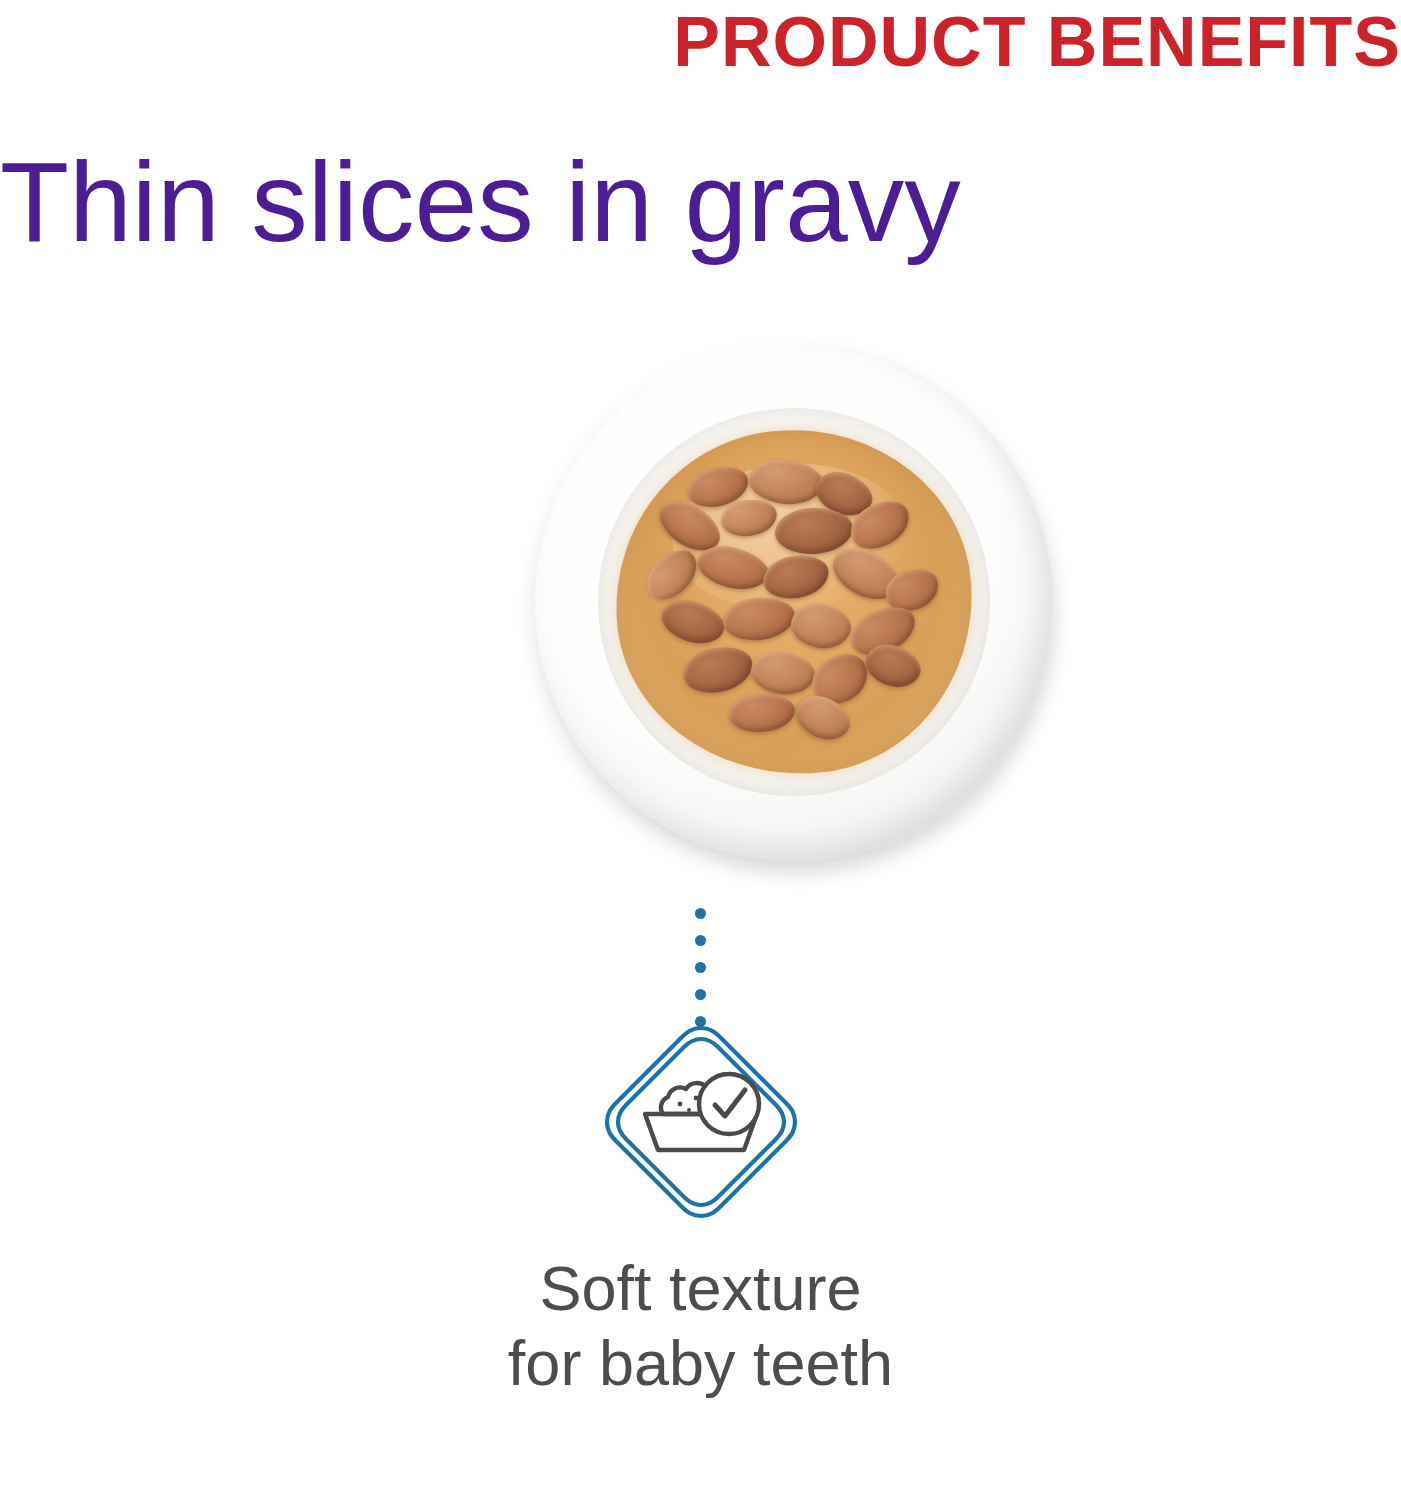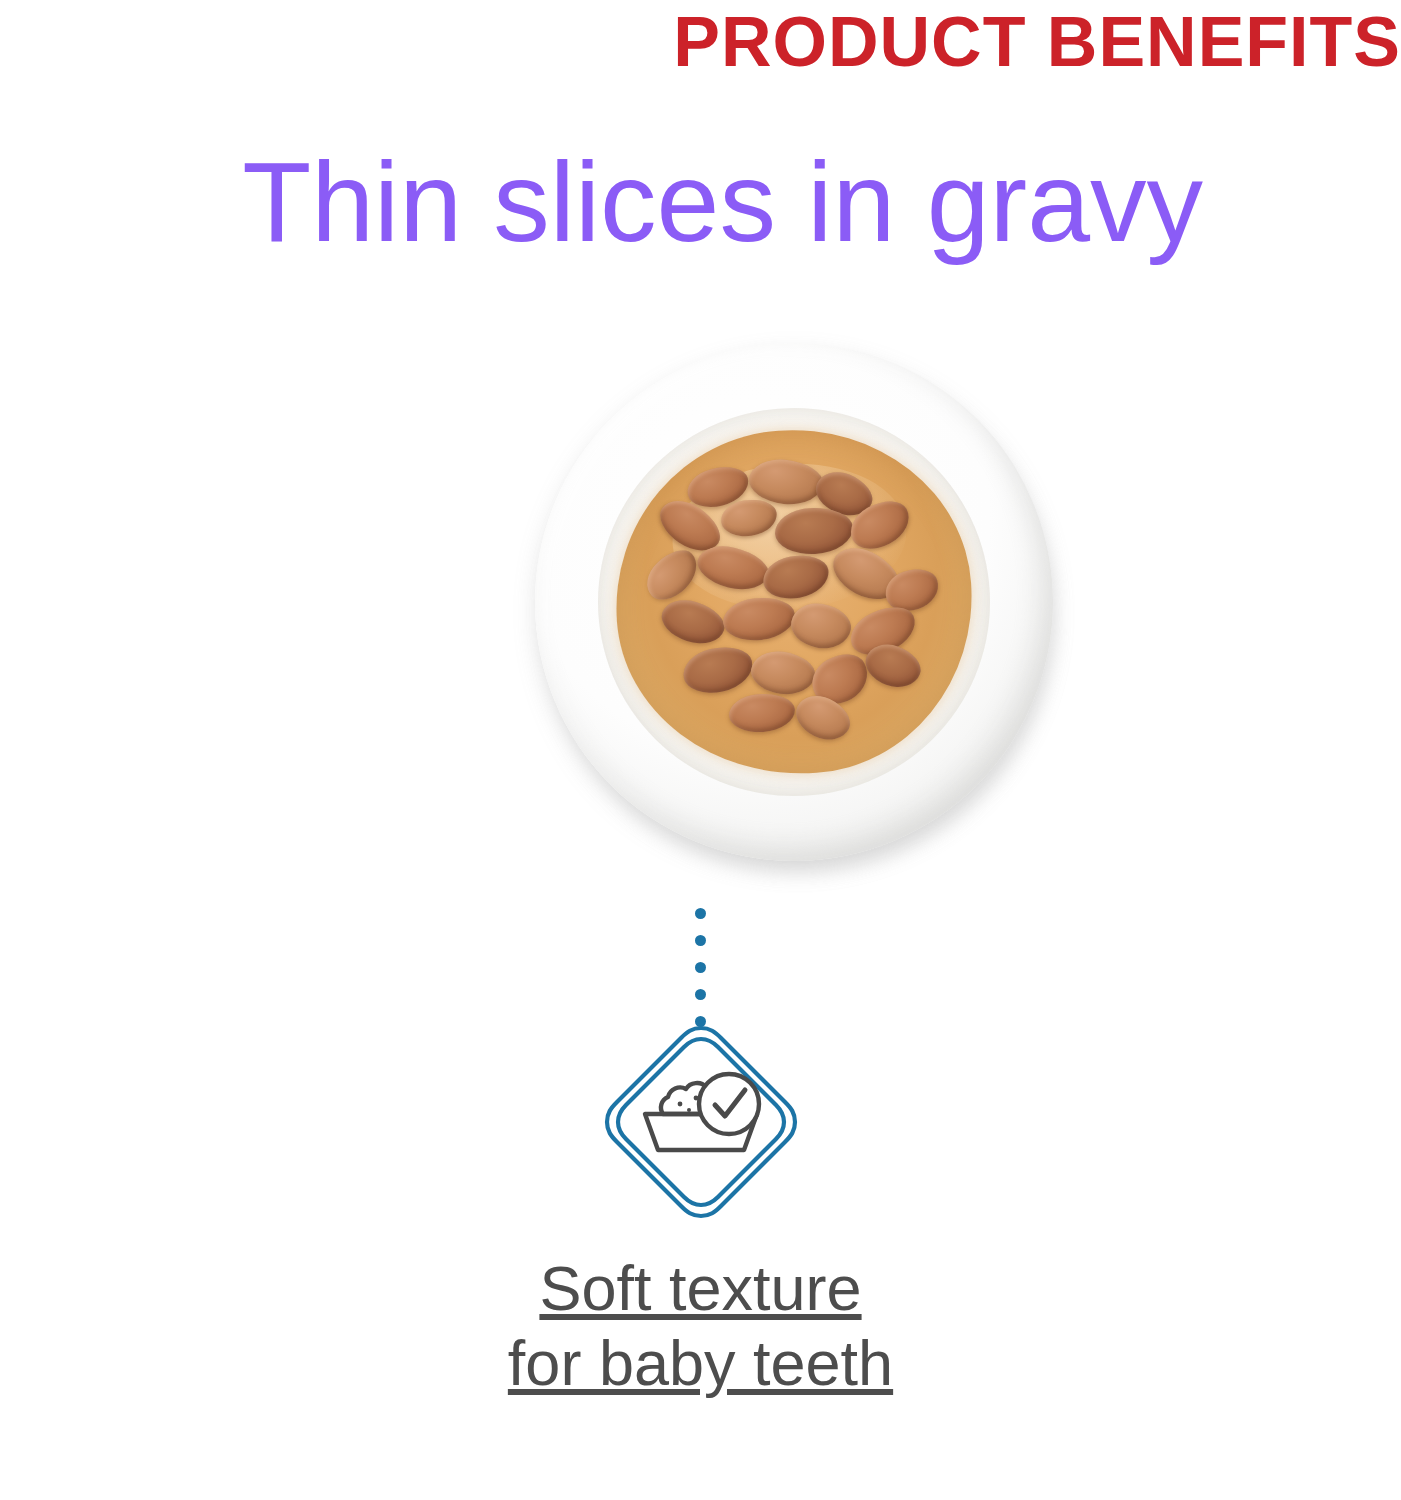--- a/index.html
+++ b/index.html
@@ -30,10 +30,10 @@
   .headline {
     position:absolute;
     top:140px; left:0; width:1203px;
-    text-align:right;
+    text-align:left;
     font-size:113px;
     font-weight:400;
-    color:#8b5cf6;
+    color:#4c1d95;
     line-height:1.1;
     white-space:nowrap;
   }

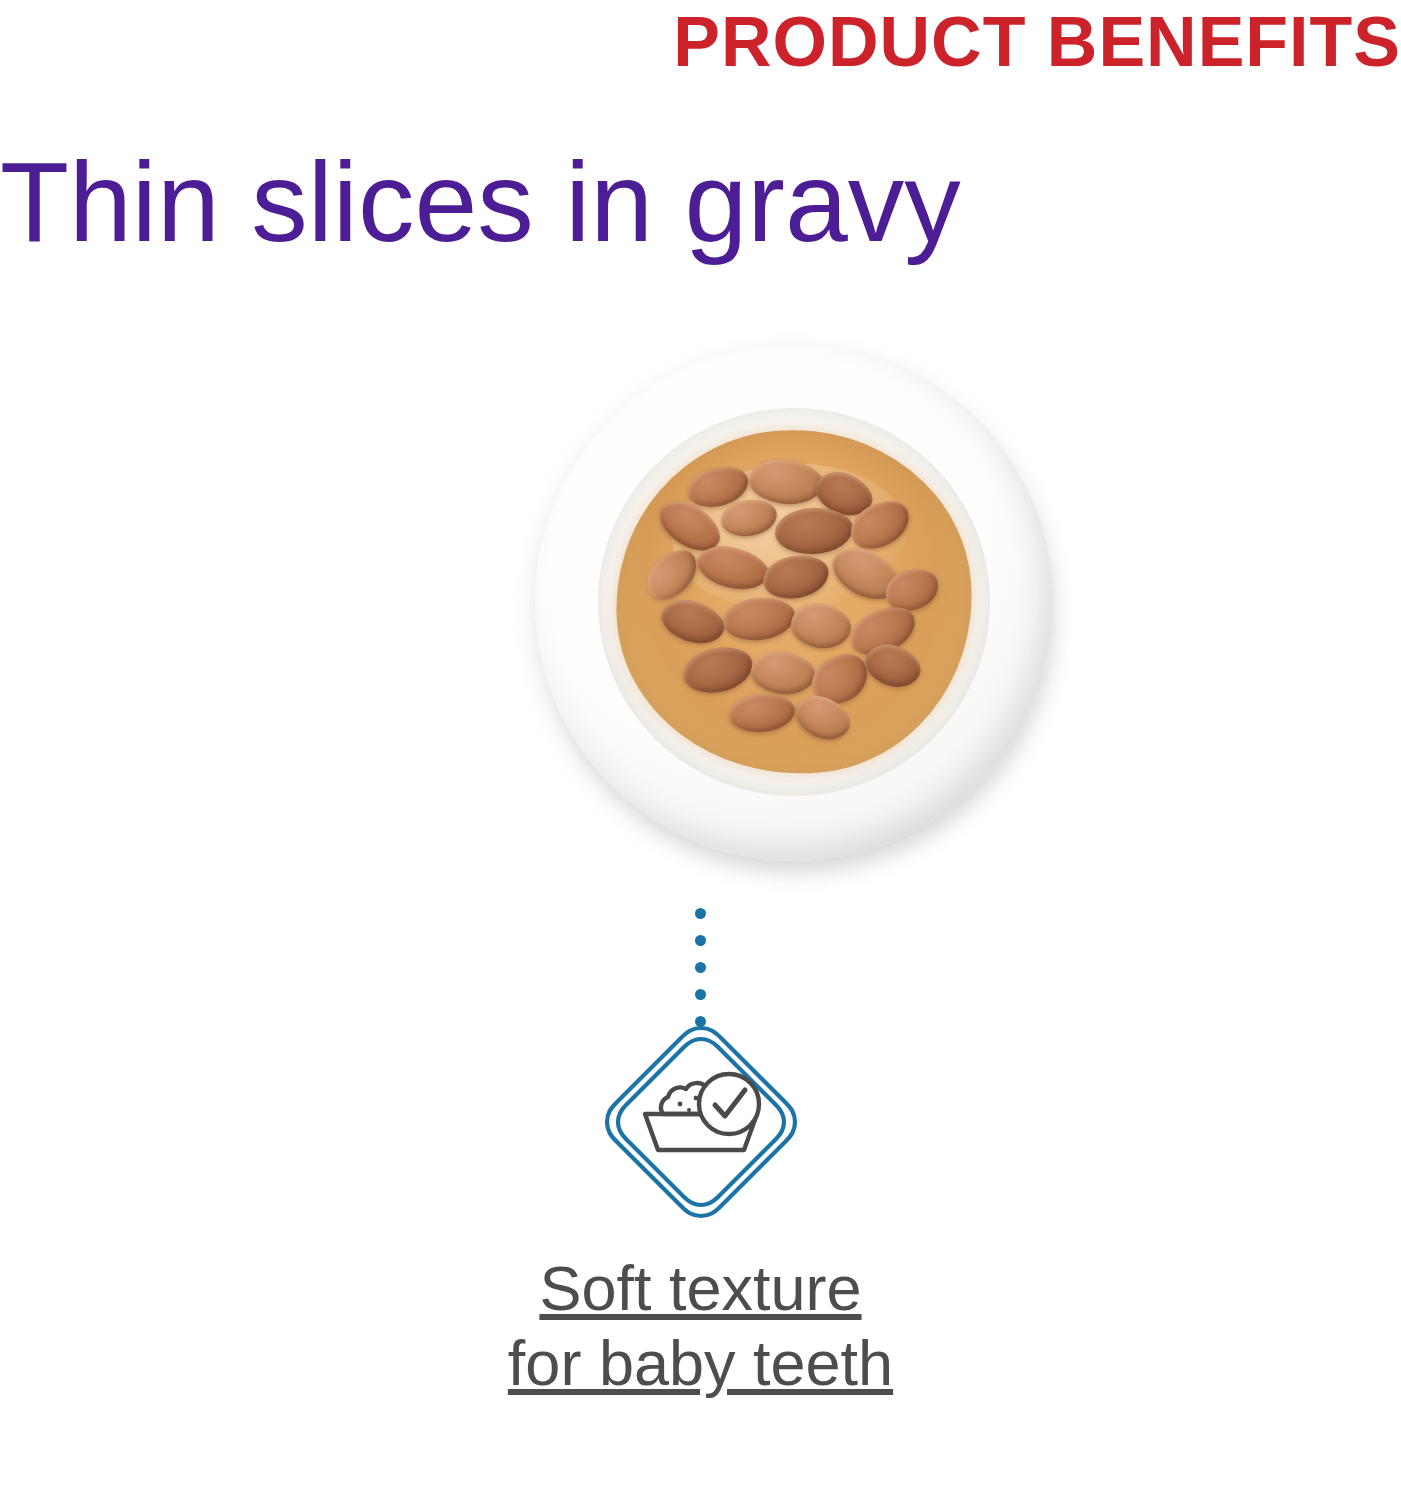--- a/index.html
+++ b/index.html
@@ -161,7 +161,6 @@
     color:#4D4D4D;
     line-height:1.19;
     white-space:pre-line;
-    text-decoration:underline;
   }
 
   

